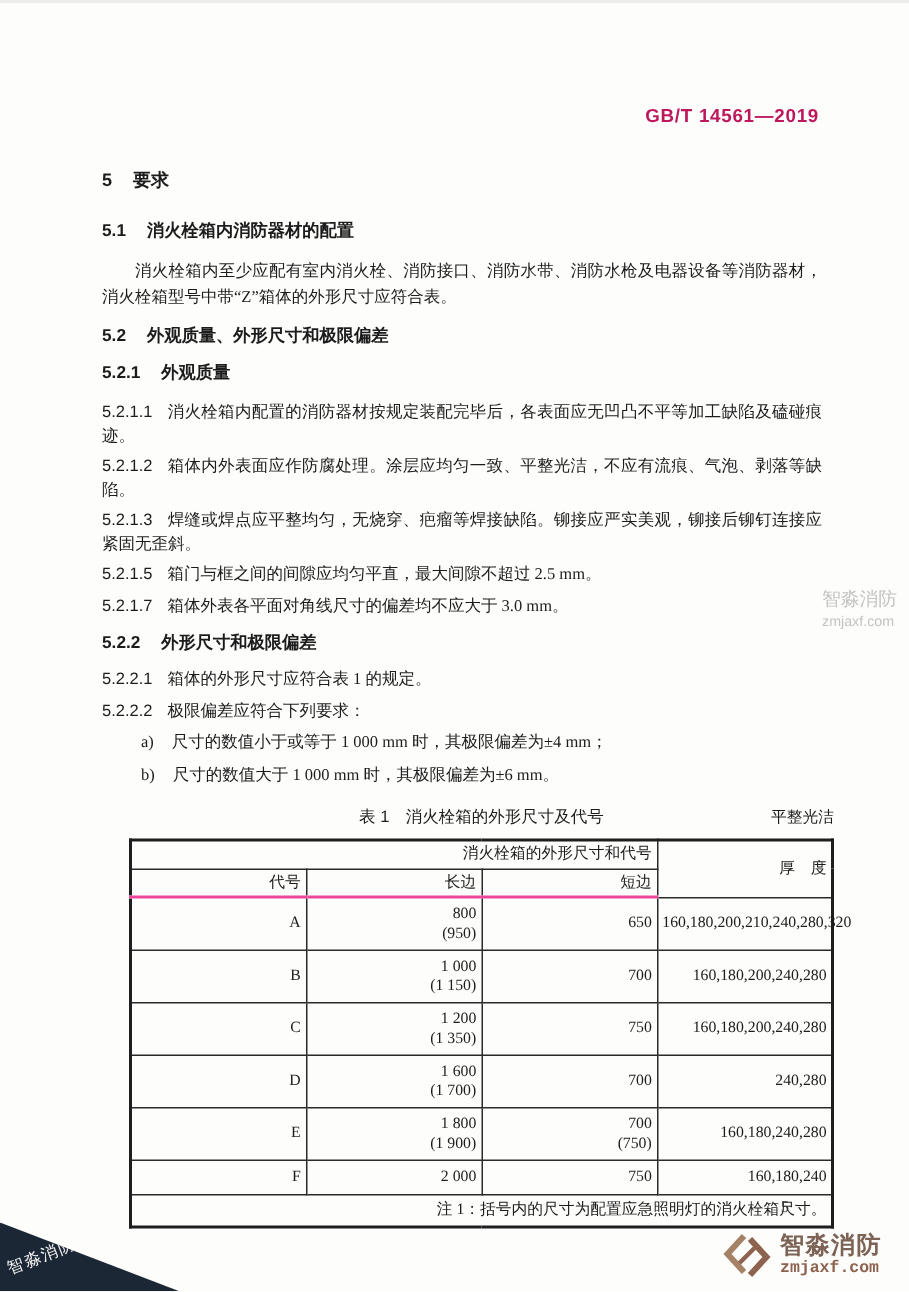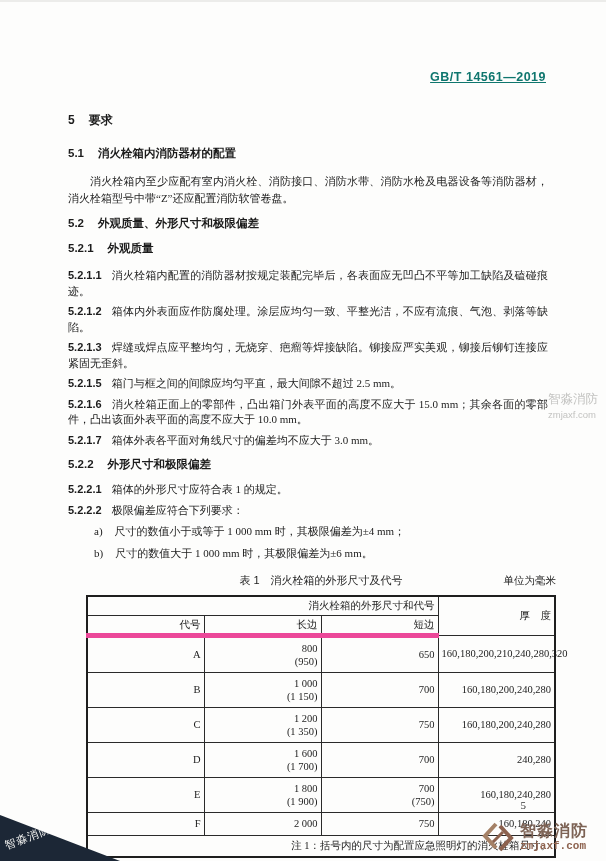--- a/index.html
+++ b/index.html
@@ -16,7 +16,7 @@
   .doc-number{
     position:absolute;top:68px;right:60px;
     font-family:"Liberation Sans","DejaVu Sans",sans-serif;
-    font-weight:bold;font-size:12.5px;letter-spacing:.5px;color:#0f766e;text-decoration:underline;
+    font-weight:bold;font-size:12.5px;letter-spacing:.5px;color:#be185d;
   }
   .content{position:absolute;left:68px;right:58px;top:110px;}
   .h-main{font-family:"Liberation Sans","DejaVu Sans",sans-serif;font-weight:bold;font-size:12px;margin:0 0 17px;}

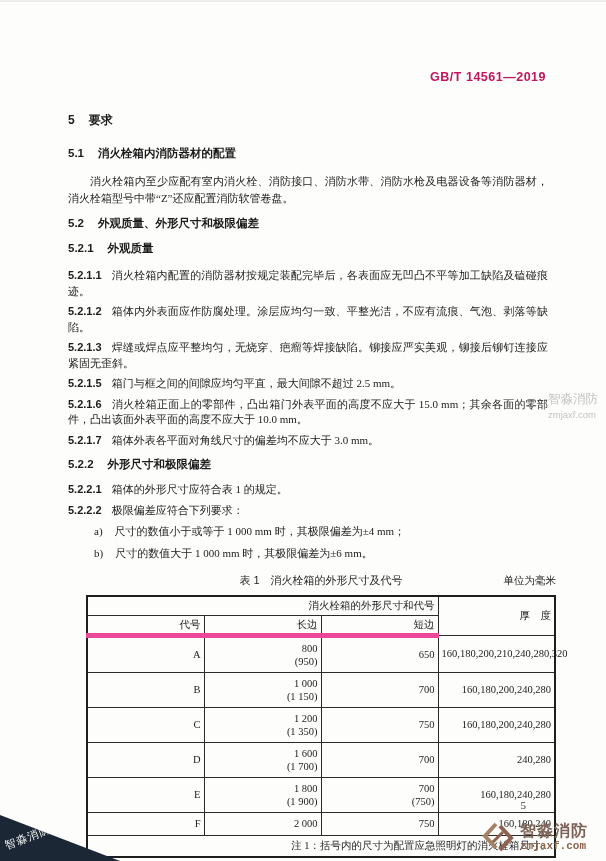--- a/index.html
+++ b/index.html
@@ -91,7 +91,7 @@
       <span class="h-num">5.1</span><span>消火栓箱内消防器材的配置</span>
     </div>
 
-    <p class="para">消火栓箱内至少应配有室内消火栓、消防接口、消防水带、消防水枪及电器设备等消防器材，消火栓箱型号中带“Z”还应配置消防软管卷盘。</p>
+    <p class="para">消火栓箱内至少应配有室内消火栓、消防接口、消防水带、消防水枪及电器设备等消防器材，消火栓箱型号中带“Z”箱体的外形尺寸应符合表。</p>
 
     <div class="h-sub h-gap">
       <span class="h-num">5.2</span><span>外观质量、外形尺寸和极限偏差</span>

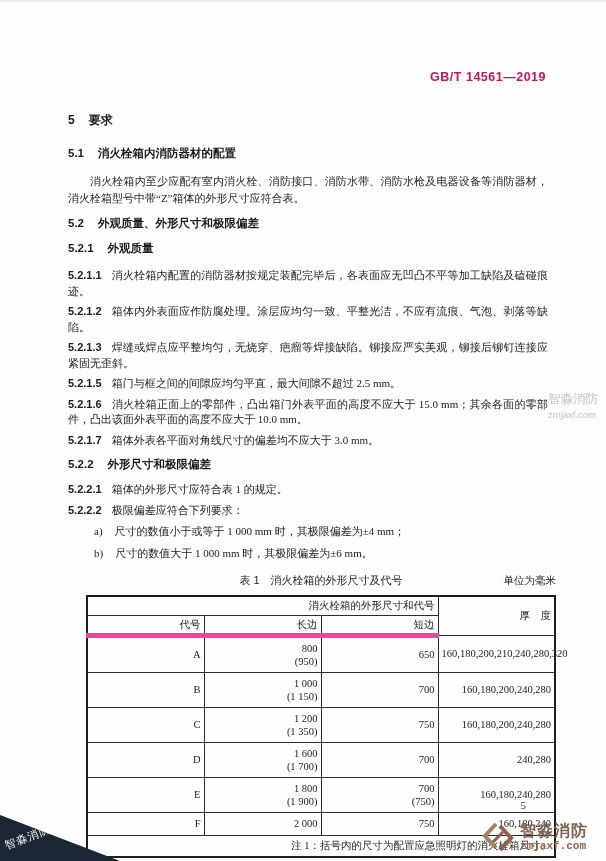--- a/index.html
+++ b/index.html
@@ -24,7 +24,7 @@
   .h-num{margin-right:14px;}
   .para{font-size:11px;line-height:17px;text-indent:2em;margin:0 0 6px;text-align:justify;}
   .clause{font-size:11px;line-height:15.5px;margin:0 0 5px;text-align:justify;}
-  .clause .c-num{font-family:"Liberation Sans","DejaVu Sans",sans-serif;font-weight:bold;margin-right:10px;}
+  .clause .c-num{font-family:"Liberation Sans","DejaVu Sans",sans-serif;font-weight:normal;margin-right:10px;}
   .h-gap{margin-top:9px;margin-bottom:10px;}
   .sublist{margin:1px 0 0 26px;}
   .sublist .li{font-size:11px;line-height:16px;margin:0 0 6px;}

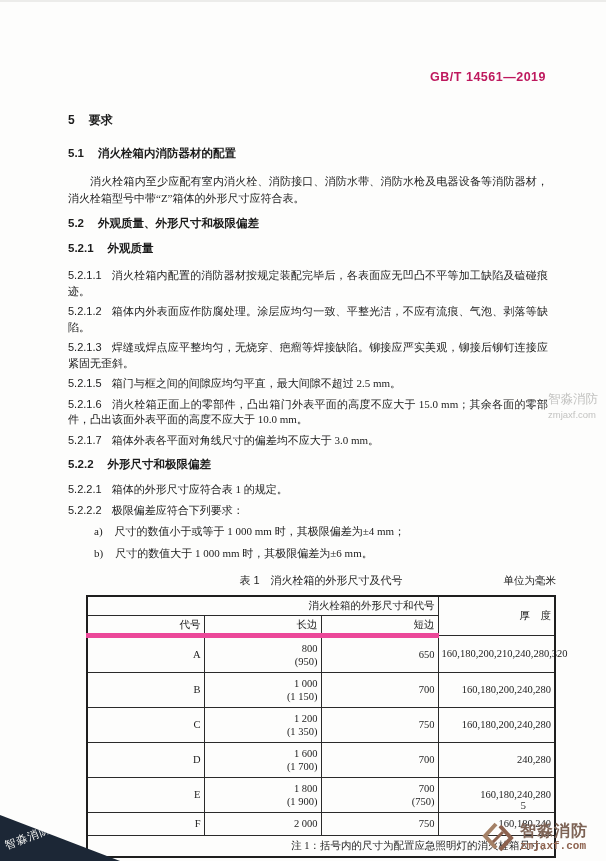--- a/index.html
+++ b/index.html
@@ -105,7 +105,6 @@
     <div class="clause"><span class="c-num">5.2.1.2</span><span>箱体内外表面应作防腐处理。涂层应均匀一致、平整光洁，不应有流痕、气泡、剥落等缺陷。</span></div>
     <div class="clause"><span class="c-num">5.2.1.3</span><span>焊缝或焊点应平整均匀，无烧穿、疤瘤等焊接缺陷。铆接应严实美观，铆接后铆钉连接应紧固无歪斜。</span></div>
     <div class="clause"><span class="c-num">5.2.1.5</span><span>箱门与框之间的间隙应均匀平直，最大间隙不超过 2.5 mm。</span></div>
-    <div class="clause"><span class="c-num">5.2.1.6</span><span>消火栓箱正面上的零部件，凸出箱门外表平面的高度不应大于 15.0 mm；其余各面的零部件，凸出该面外表平面的高度不应大于 10.0 mm。</span></div>
     <div class="clause"><span class="c-num">5.2.1.7</span><span>箱体外表各平面对角线尺寸的偏差均不应大于 3.0 mm。</span></div>
 
     <div class="h-sub h-gap">

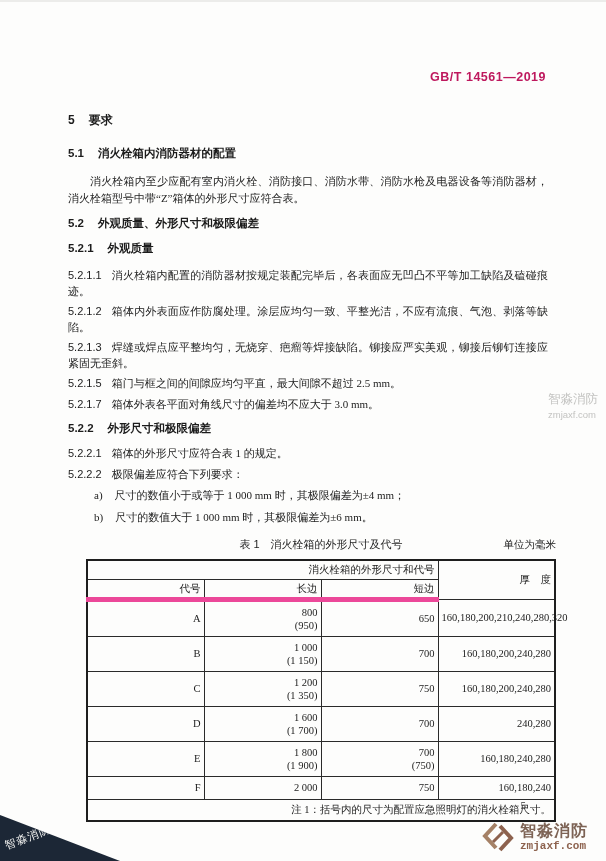--- a/index.html
+++ b/index.html
@@ -122,7 +122,7 @@
     <div class="table-block">
       <div class="caption-row">
         <span class="caption">表 1　消火栓箱的外形尺寸及代号</span>
-        <span class="unit-note">单位为毫米</span>
+        <span class="unit-note">平整光洁</span>
       </div>
       <table class="t1">
         <tbody>

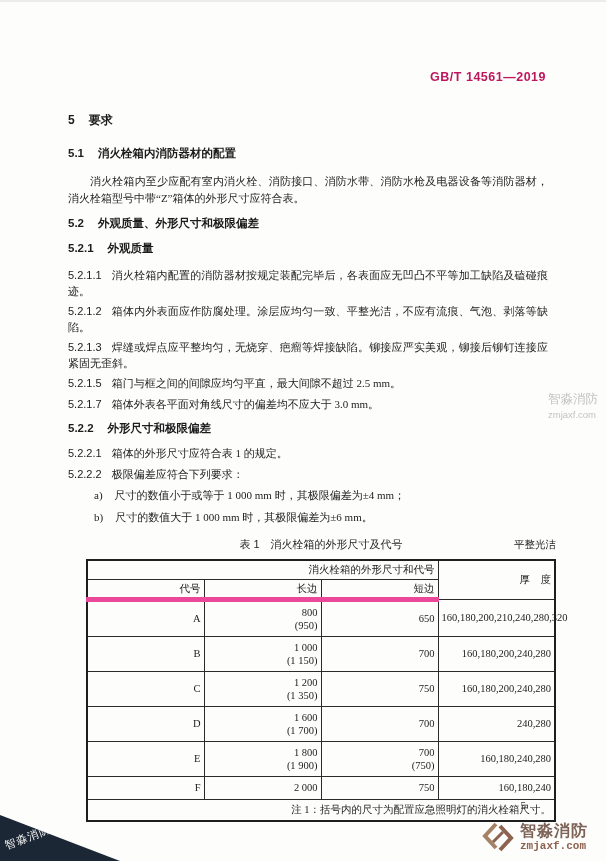--- a/index.html
+++ b/index.html
@@ -40,7 +40,7 @@
     padding:2px 3px;font-weight:normal;line-height:13.5px;
   }
   table.t1{border:2px solid #1e1e1e;}
-  table.t1 tr.hdr2 th{border-bottom:5px solid #ec4899;}
+  table.t1 tr.hdr2 th{border-bottom:2px solid #ec4899;}
   .col-code{width:78px;}.col-long{width:95px;}.col-short{width:83px;}
   td.two-line{height:30px;}
   td.one-line{height:18px;}

